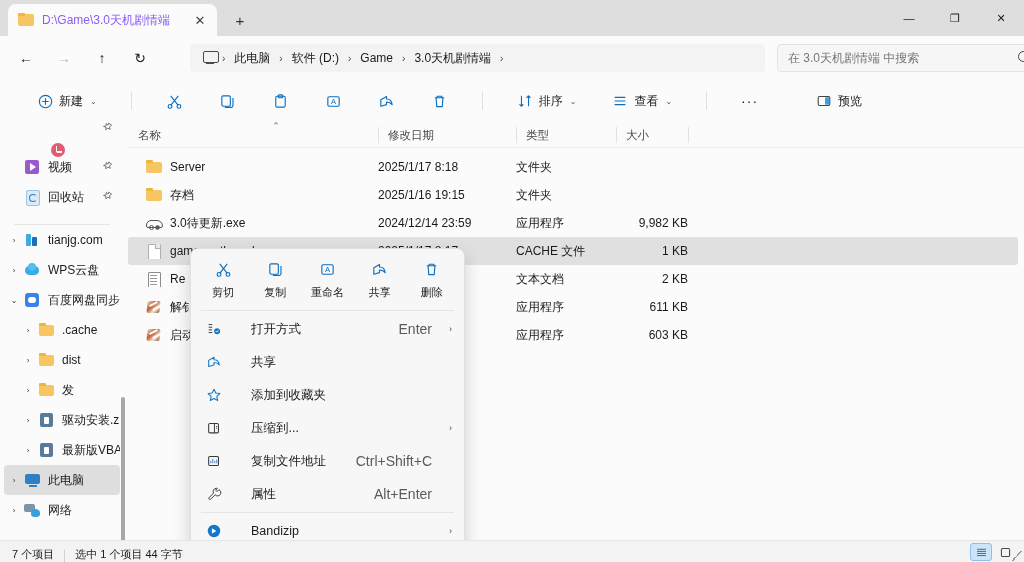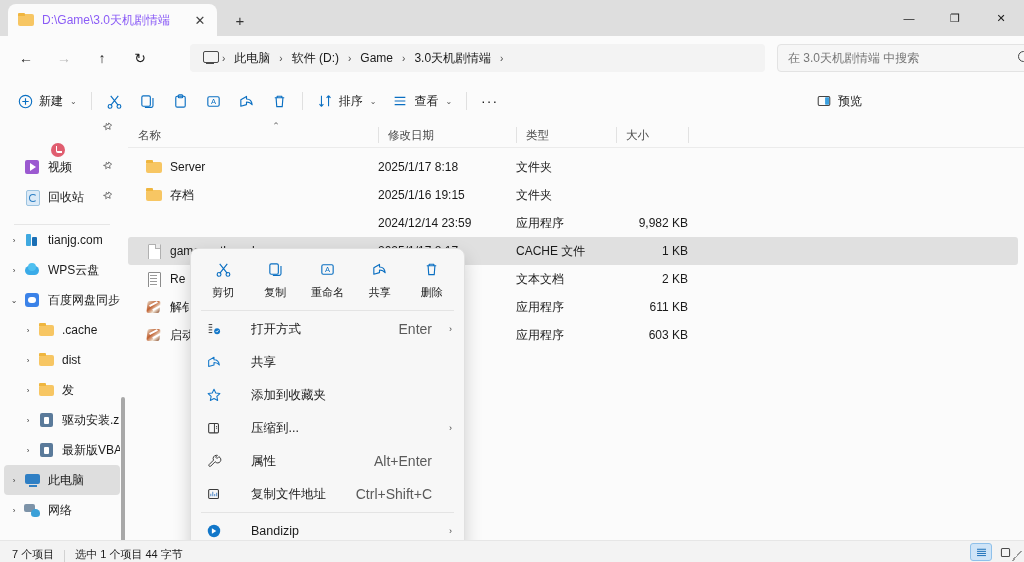--- a/index.html
+++ b/index.html
@@ -98,7 +98,7 @@
   
   .cmdbar {
     position: absolute; left: 0; top: 80px; width: 880px; height: 42px;
-    background: #fbfbfb; display: flex; align-items: center;
+    background: #fbfbfb; display: flex; align-items: center; gap: 20px;
   }
   .cmd {
     height: 30px; border-radius: 5px; display: flex; align-items: center;

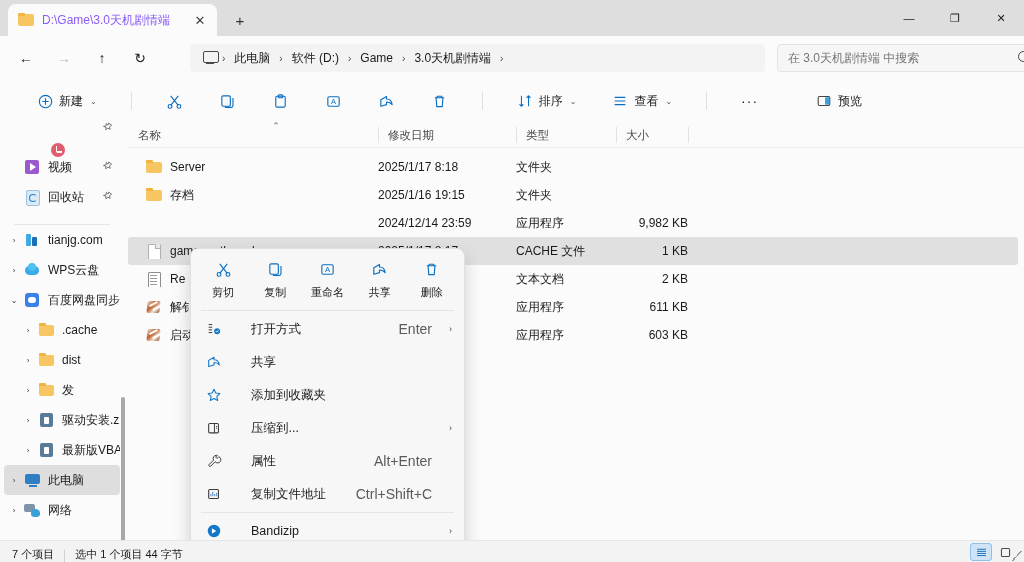--- a/index.html
+++ b/index.html
@@ -629,6 +629,10 @@
           <div class="cell-size"></div>
         </div>
         <div class="row" style="top: 87px;">
+          <div class="cell-name">
+            <span class="fileicon fi-car"></span>
+            <span>3.0待更新.exe</span>
+          </div>
           <div class="cell-date">2024/12/14 23:59</div>
           <div class="cell-type">应用程序</div>
           <div class="cell-size">9,982 KB</div>

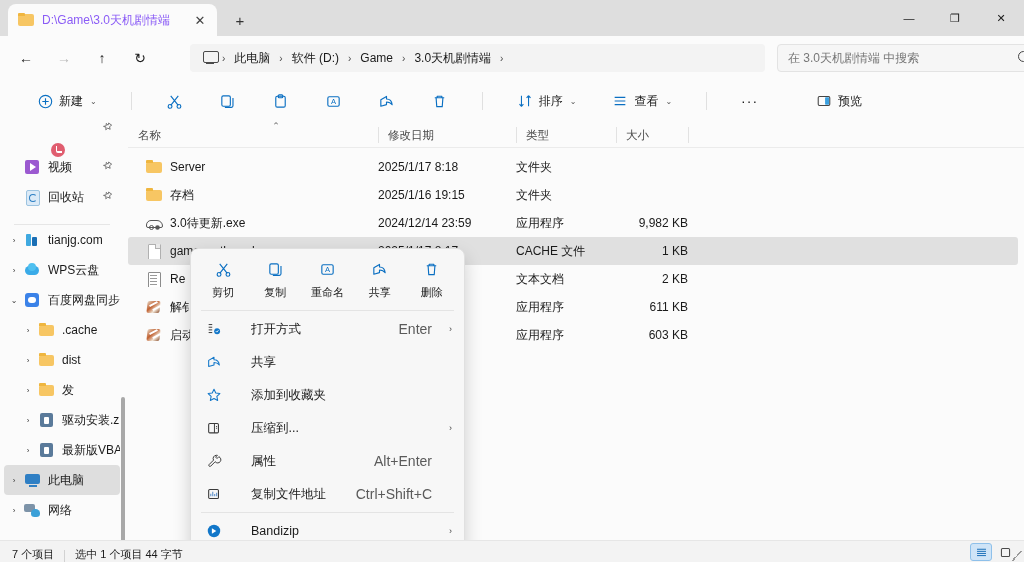--- a/index.html
+++ b/index.html
@@ -759,22 +759,22 @@
         <div class="ctx-item">
           <span class="ci">
             <svg width="16" height="16" viewBox="0 0 18 18">
-              <path d="M11.6 2.6a3.6 3.6 0 00-3.1 5.4l-5.1 5.1a1.3 1.3 0 001.8 1.8l5.1-5.1a3.6 3.6 0 104.1-5.6l-2 2-1.6-1.6 2-2a3.6 3.6 0 00-1.2 0z" fill="none" stroke="#3a3a3a" stroke-width="1.1" stroke-linejoin="round"></path>
-            </svg>
-          </span>
-          <span class="ctx-label">属性</span>
-          <span class="ctx-accel">Alt+Enter</span>
-          <span class="ctx-sub"></span>
-        </div>
-        <div class="ctx-item">
-          <span class="ci">
-            <svg width="16" height="16" viewBox="0 0 18 18">
               <rect x="3" y="4" width="11" height="10" rx="1.2" fill="none" stroke="#3a3a3a" stroke-width="1.2"></rect>
               <path d="M5.4 11.6v-3M7.6 11.6V6.6M9.8 11.6V9M12 11.6V7.6" stroke="#5b8fc9" stroke-width="1.2"></path>
             </svg>
           </span>
           <span class="ctx-label">复制文件地址</span>
           <span class="ctx-accel">Ctrl+Shift+C</span>
+          <span class="ctx-sub"></span>
+        </div>
+        <div class="ctx-item">
+          <span class="ci">
+            <svg width="16" height="16" viewBox="0 0 18 18">
+              <path d="M11.6 2.6a3.6 3.6 0 00-3.1 5.4l-5.1 5.1a1.3 1.3 0 001.8 1.8l5.1-5.1a3.6 3.6 0 104.1-5.6l-2 2-1.6-1.6 2-2a3.6 3.6 0 00-1.2 0z" fill="none" stroke="#3a3a3a" stroke-width="1.1" stroke-linejoin="round"></path>
+            </svg>
+          </span>
+          <span class="ctx-label">属性</span>
+          <span class="ctx-accel">Alt+Enter</span>
           <span class="ctx-sub"></span>
         </div>
         <div class="ctx-hr"></div>

